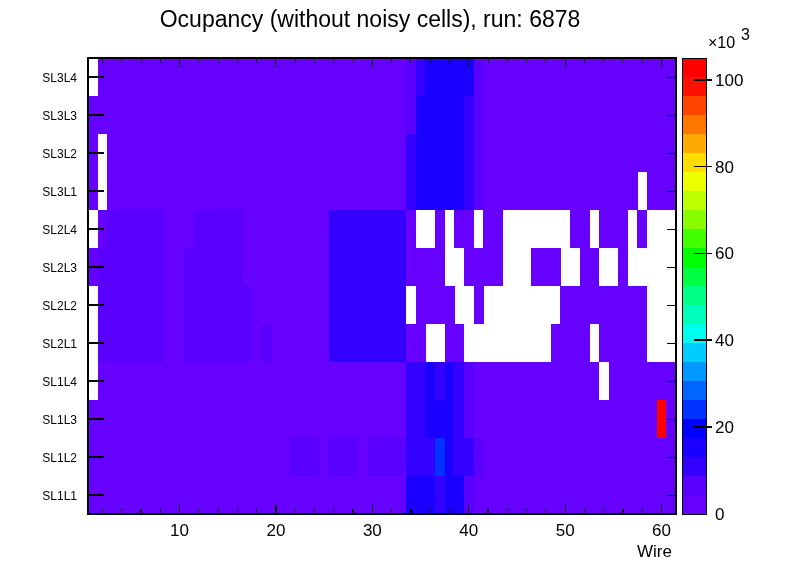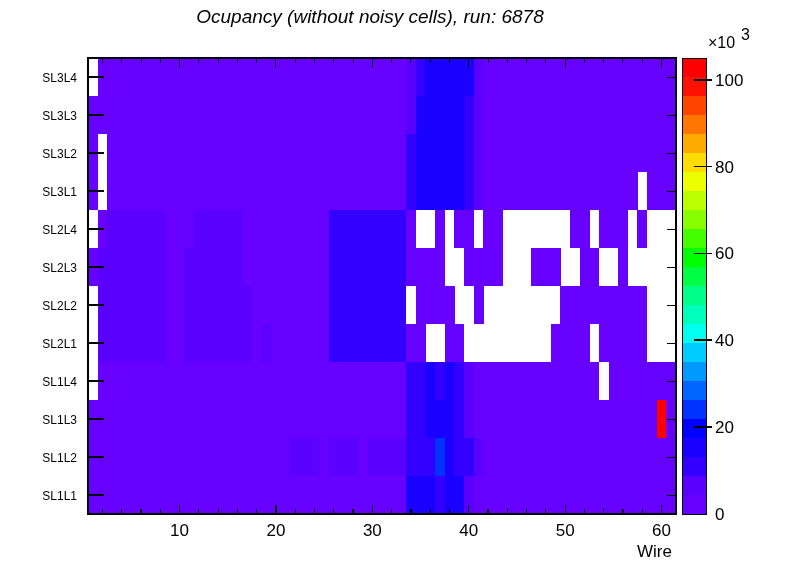--- a/index.html
+++ b/index.html
@@ -27,11 +27,10 @@
     top: 6px;
     width: 740px;
     text-align: center;
-    font-size: 19px;
+    font-size: 23px;
     color: #000000;
     font-family: "Liberation Sans", sans-serif;
     white-space: nowrap;
-    font-style: italic;
   }
   #canvas-wrap {
     position: absolute;

